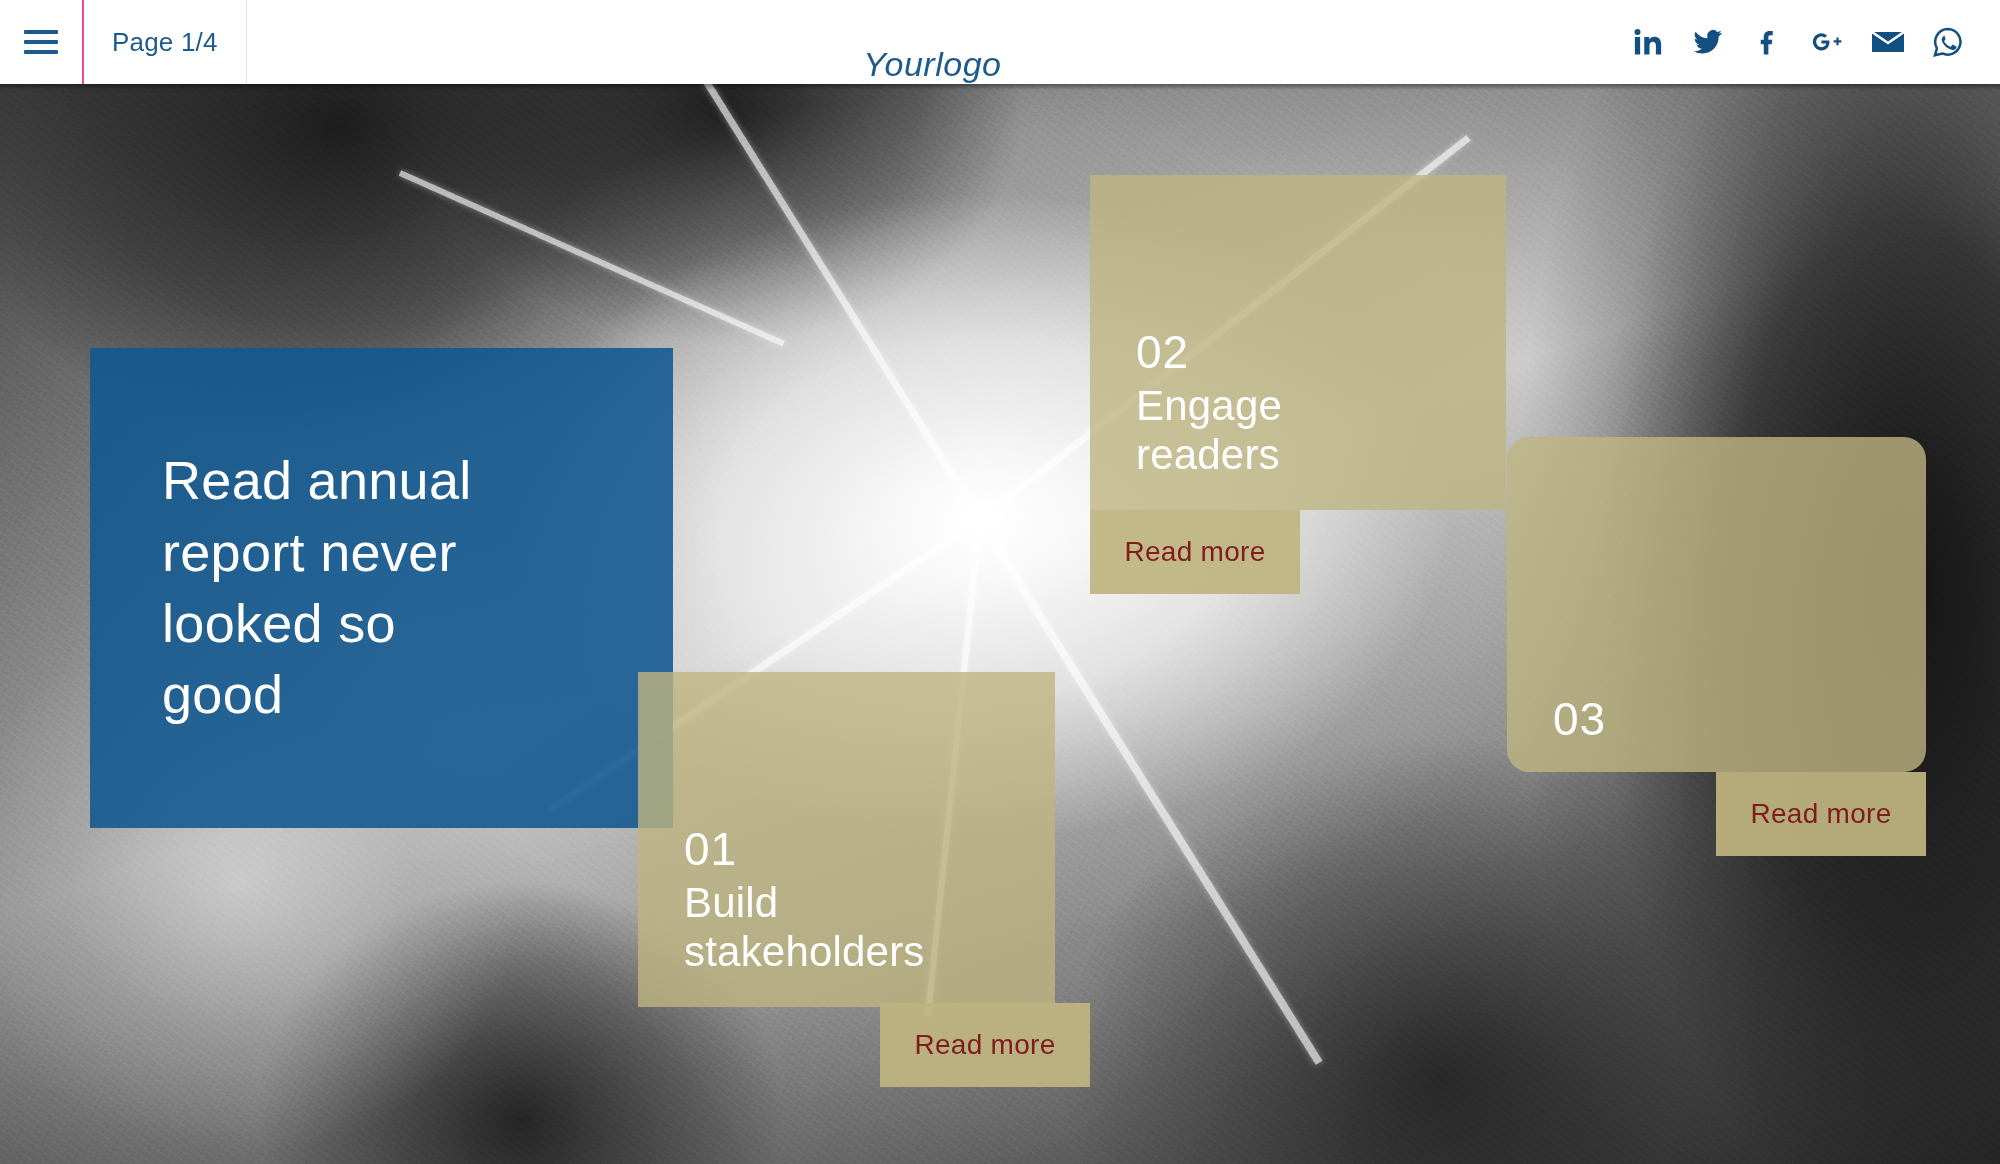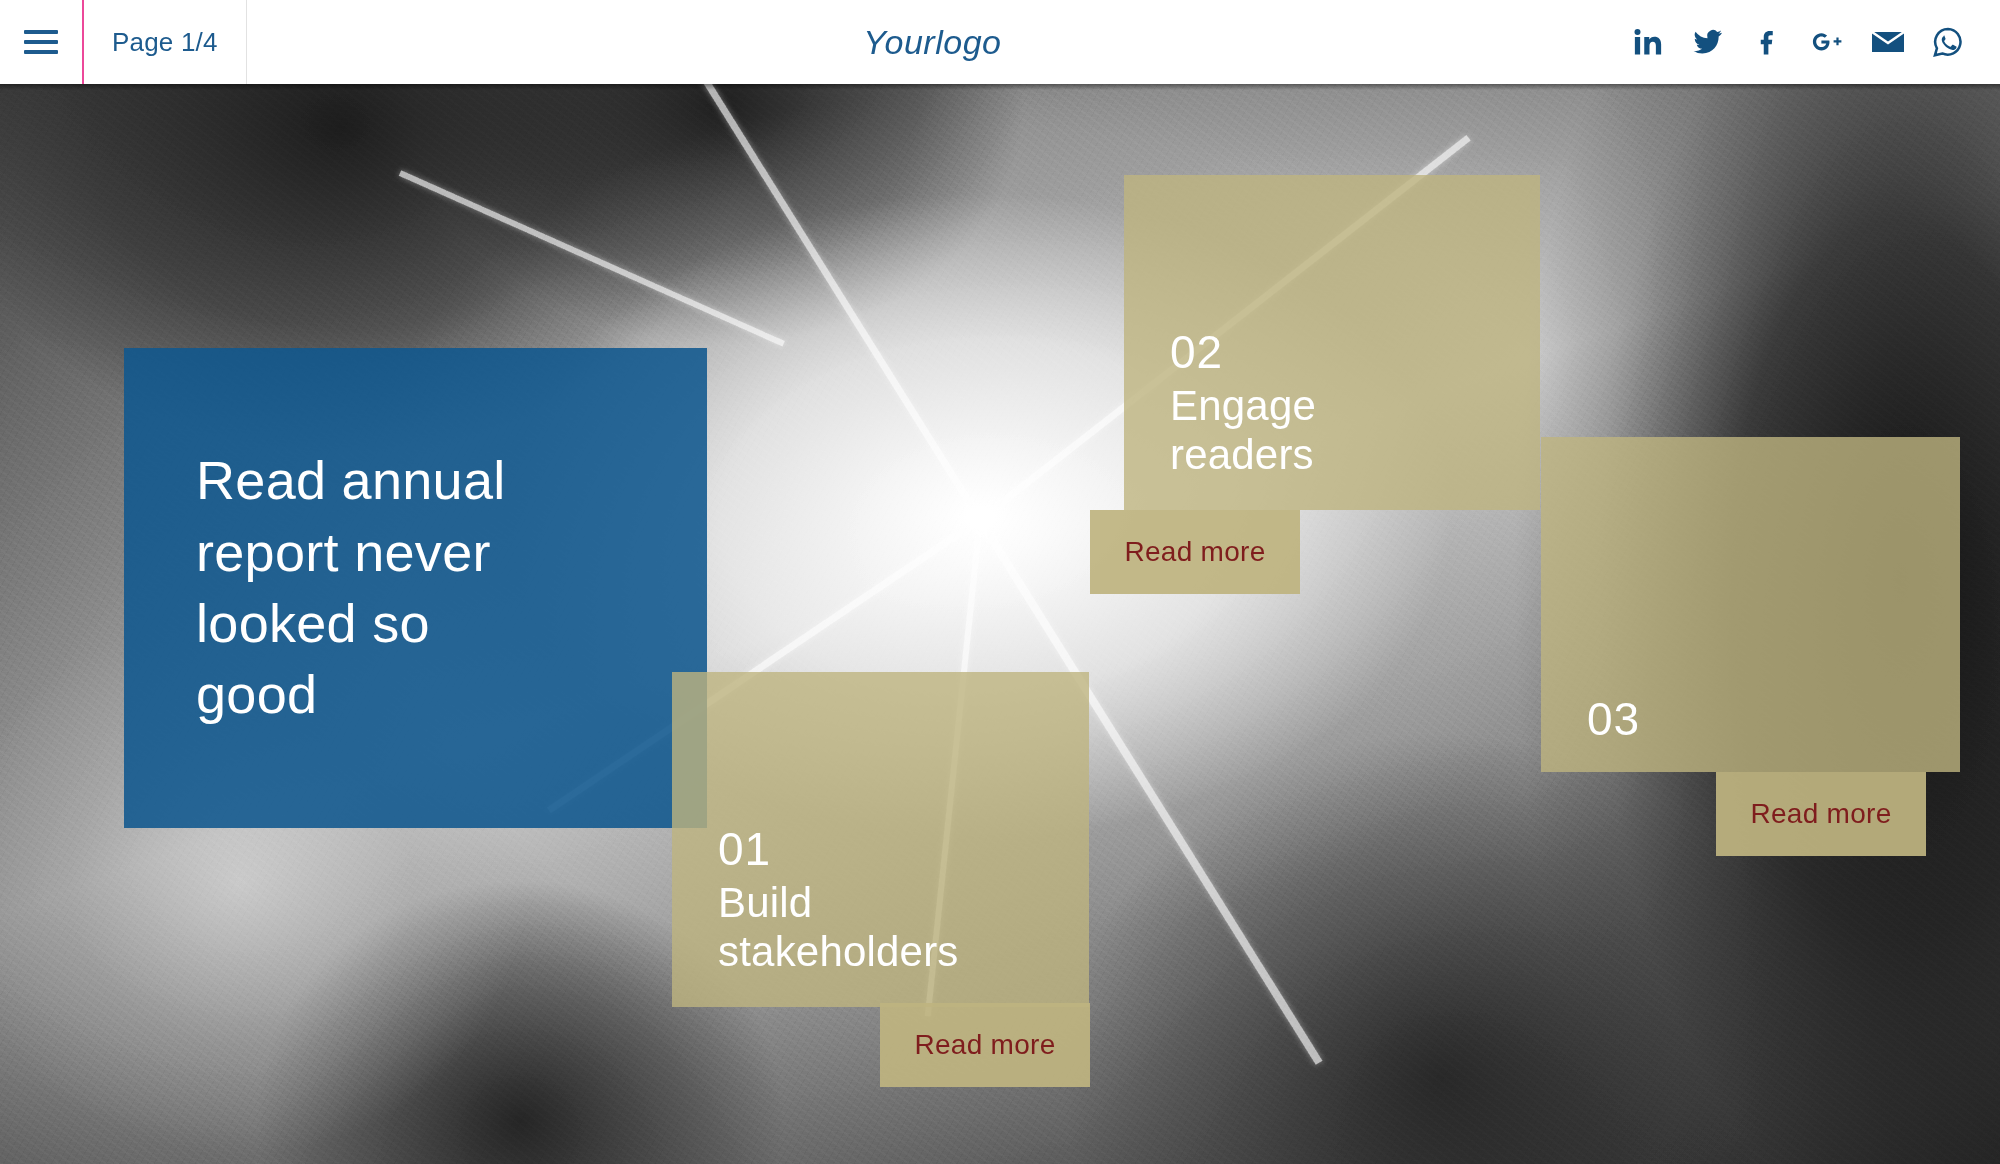--- a/index.html
+++ b/index.html
@@ -66,7 +66,7 @@
   .brand-wrap {
     flex: 1 1 auto;
     display: flex;
-    align-items: center;
+    align-items: flex-end;
     justify-content: center;
   }
   .brand {

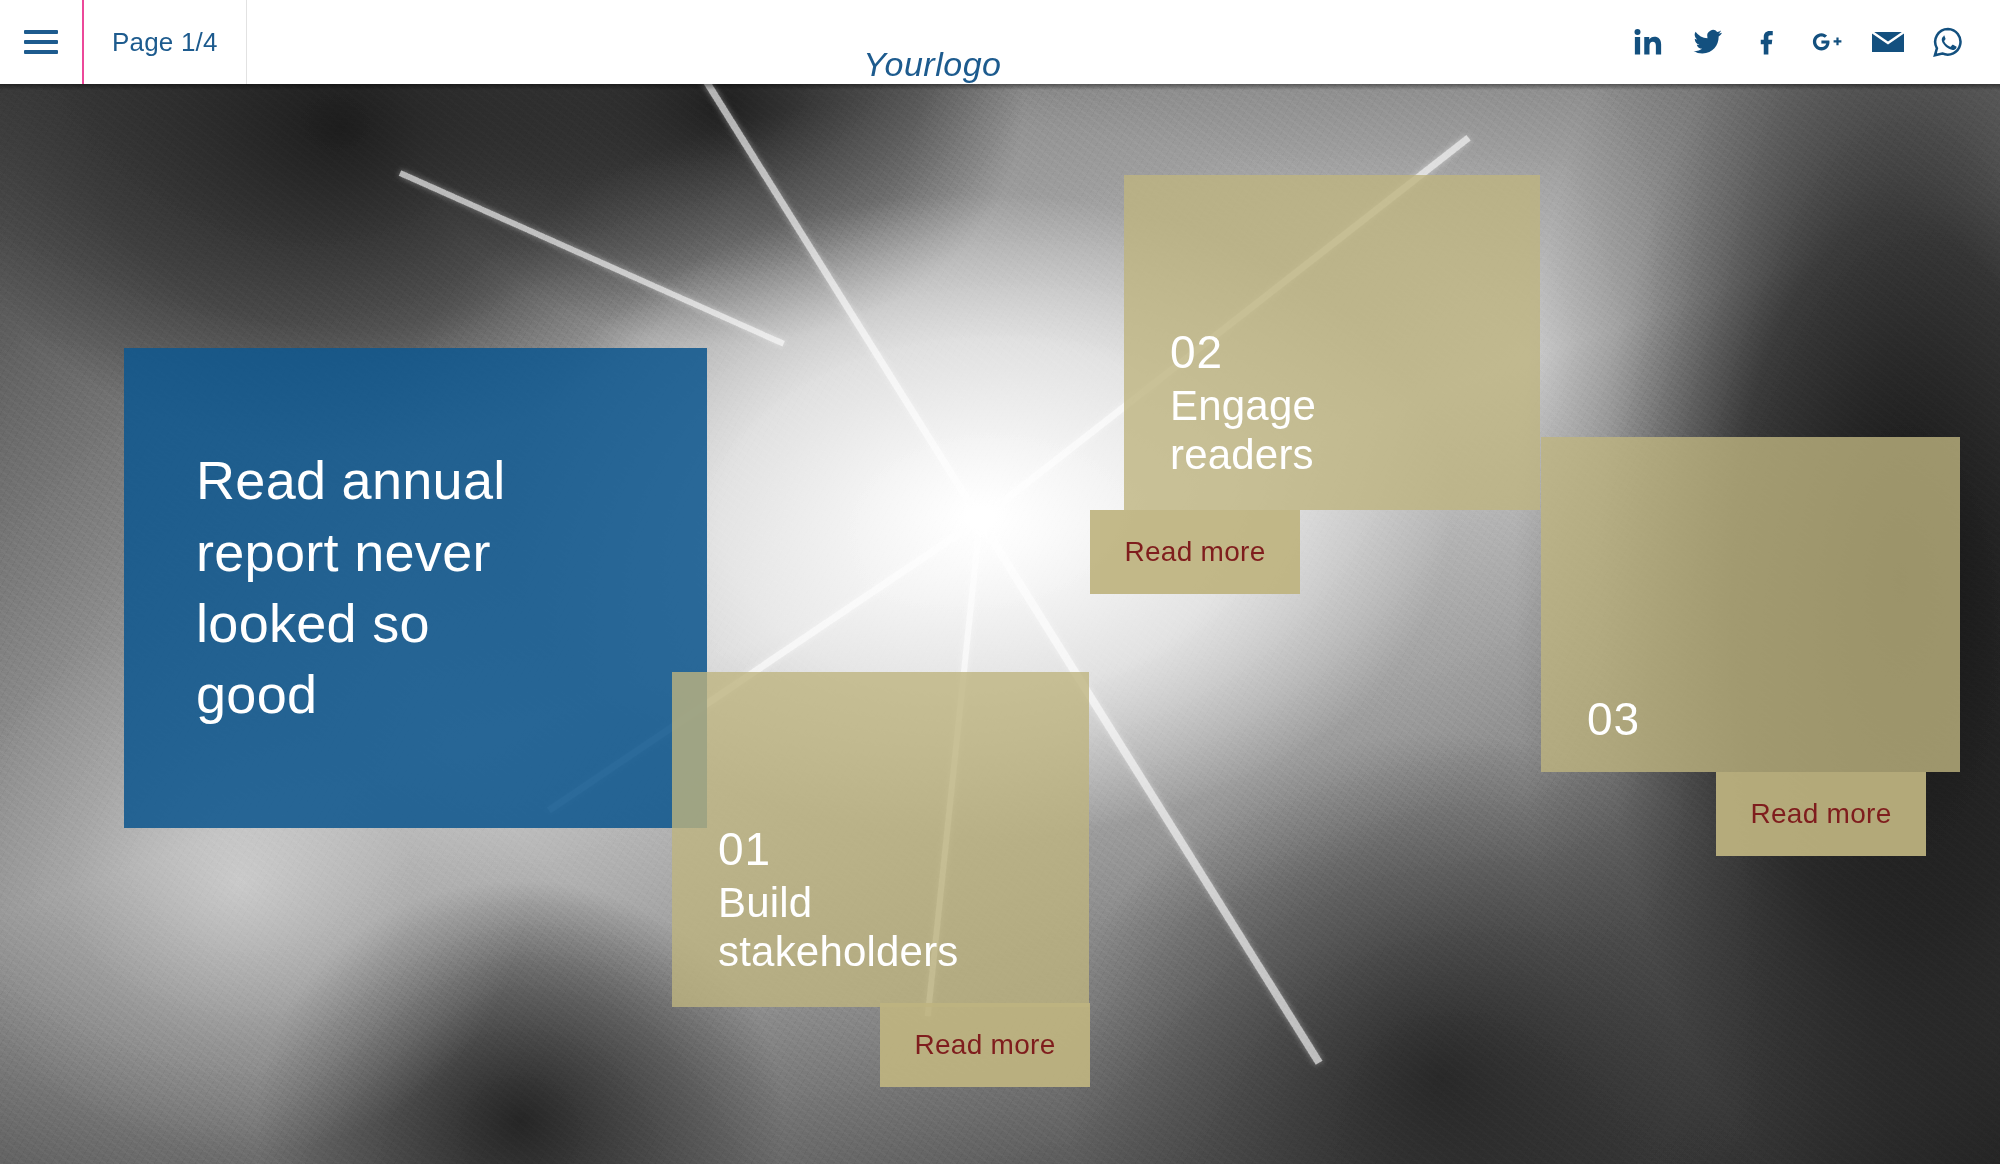--- a/index.html
+++ b/index.html
@@ -158,7 +158,7 @@
   }
 
   
-  .panel { position: absolute; box-sizing: border-box; margin-left: 34px; }
+  .panel { position: absolute; box-sizing: border-box; }
 
   .hero-panel {
     left: 90px;

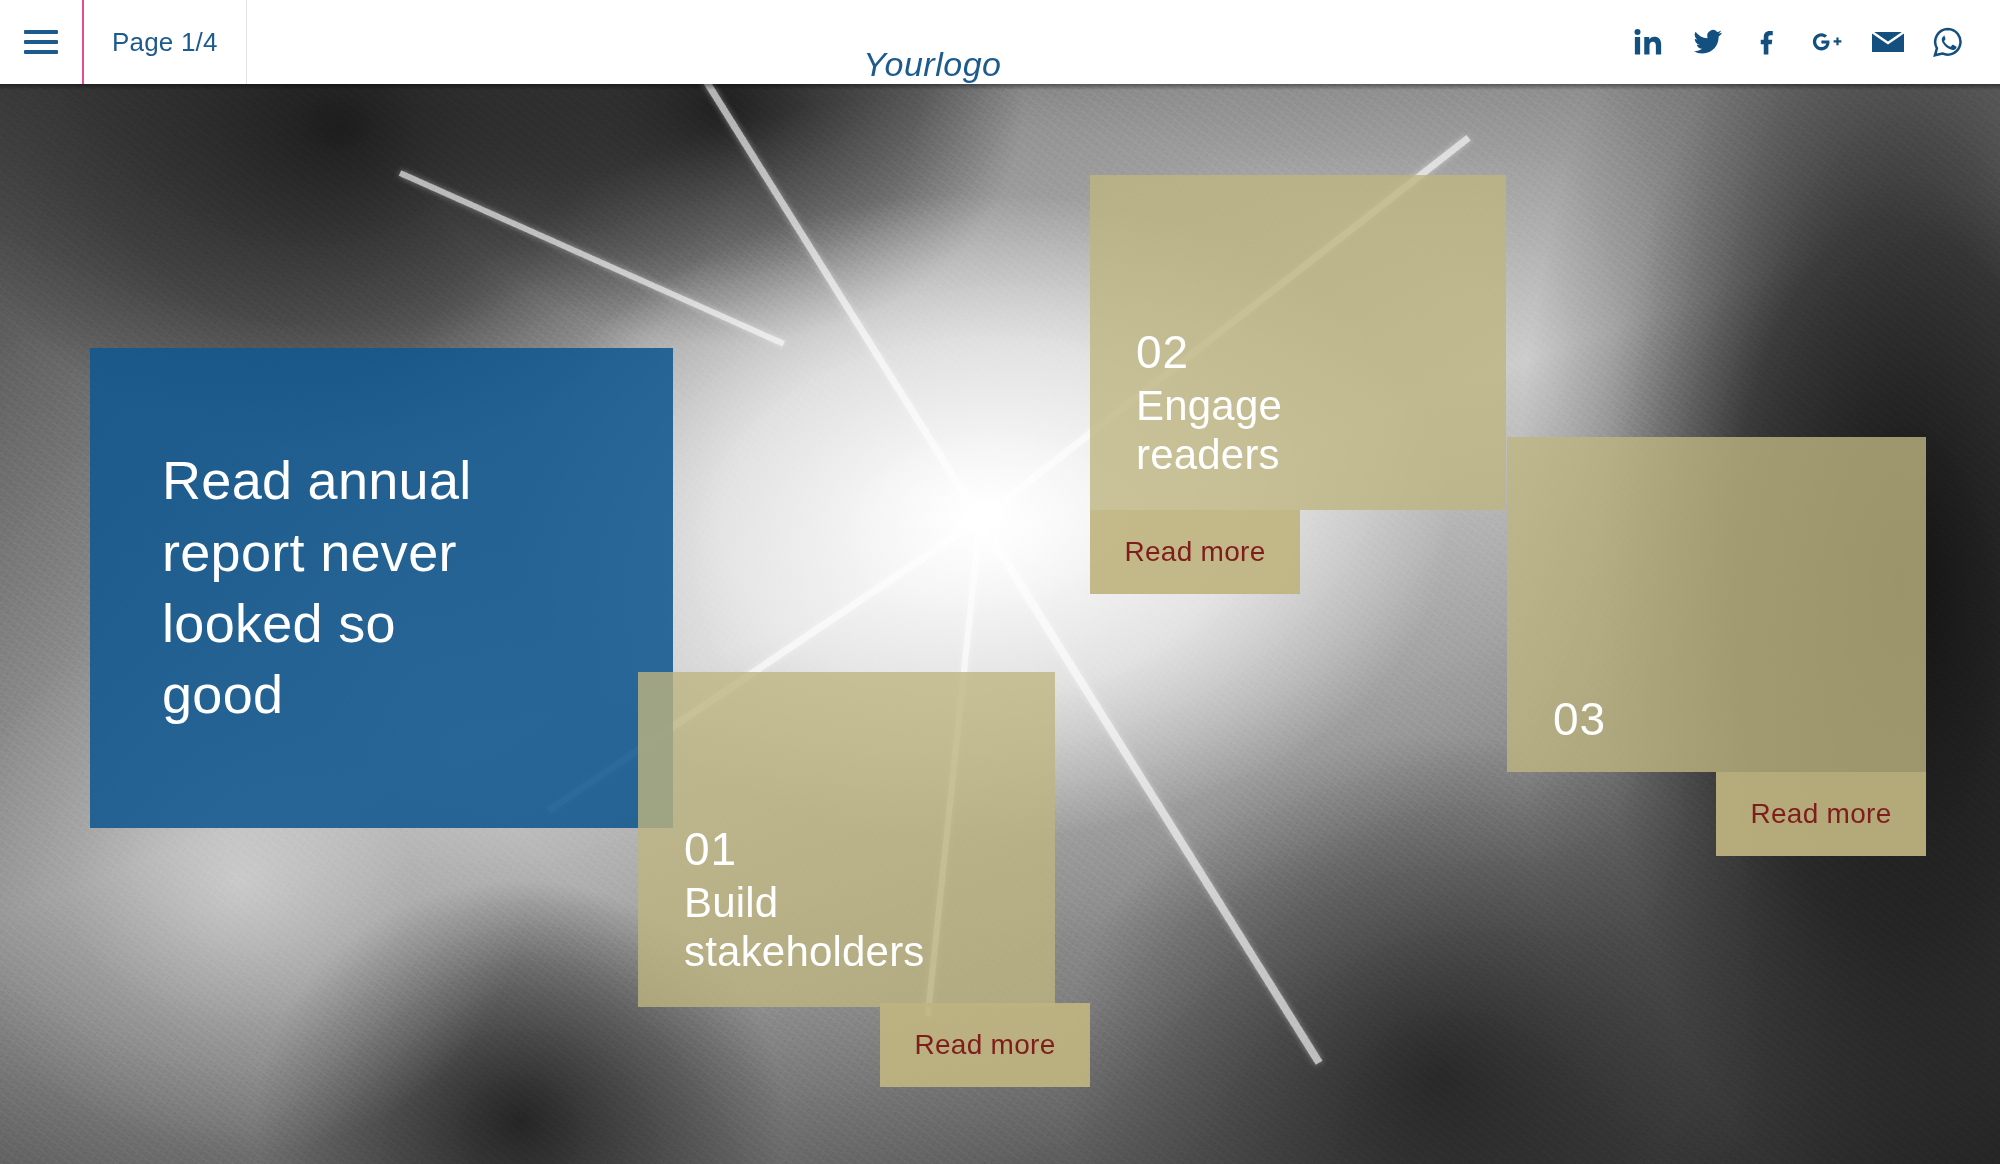--- a/index.html
+++ b/index.html
@@ -207,7 +207,7 @@
 
   .card-01 { left: 638px;  top: 672px;  width: 417px; height: 335px; }
   .card-02 { left: 1090px; top: 175px;  width: 416px; height: 335px; }
-  .card-03 { left: 1507px; top: 437px;  width: 419px; height: 335px; }
+  .card-03 { left: 1507px; top: 437px;  width: 419px; height: 335px; border-radius: 22px; }
 
   .readmore {
     position: absolute;

